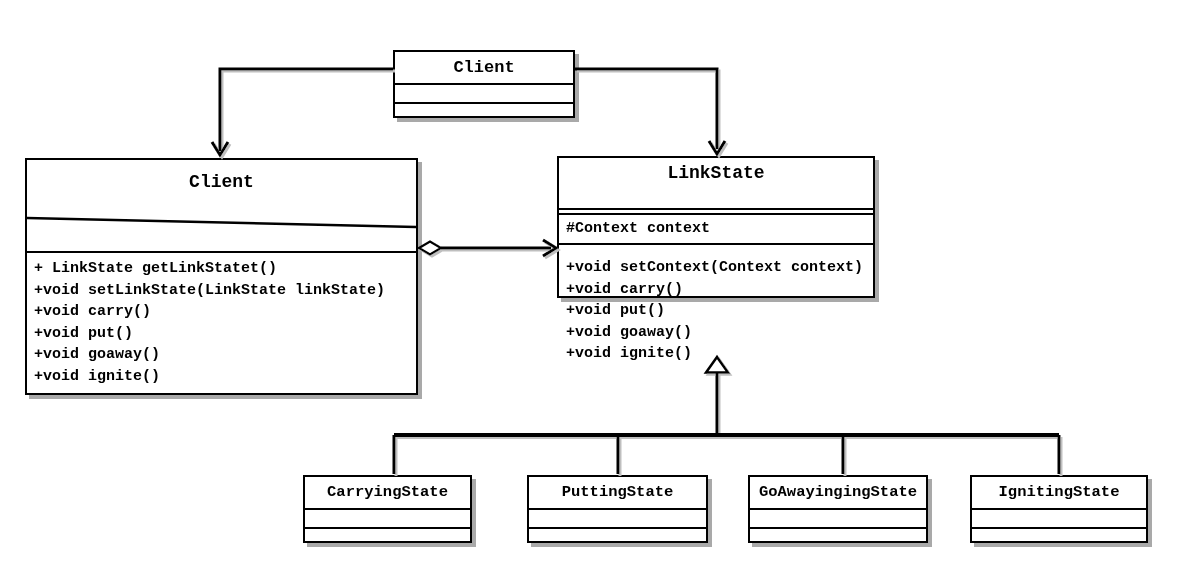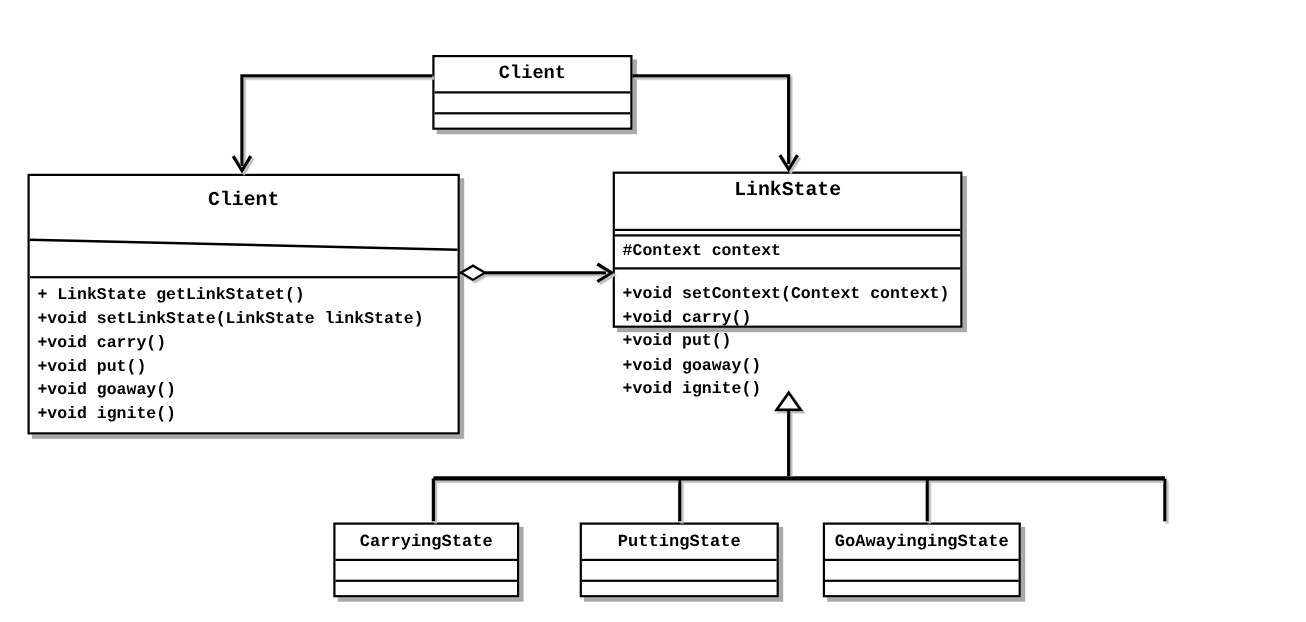--- a/index.html
+++ b/index.html
@@ -105,6 +105,11 @@
     <div class="divider d1"></div>
     <div class="divider d2"></div>
   </div>
+  <div class="uml-box sub-box box-igniting">
+    <div class="uml-title">IgnitingState</div>
+    <div class="divider d1"></div>
+    <div class="divider d2"></div>
+  </div>
 
   <svg class="wires" width="1187" height="565" viewBox="0 0 1187 565">
     <defs>

